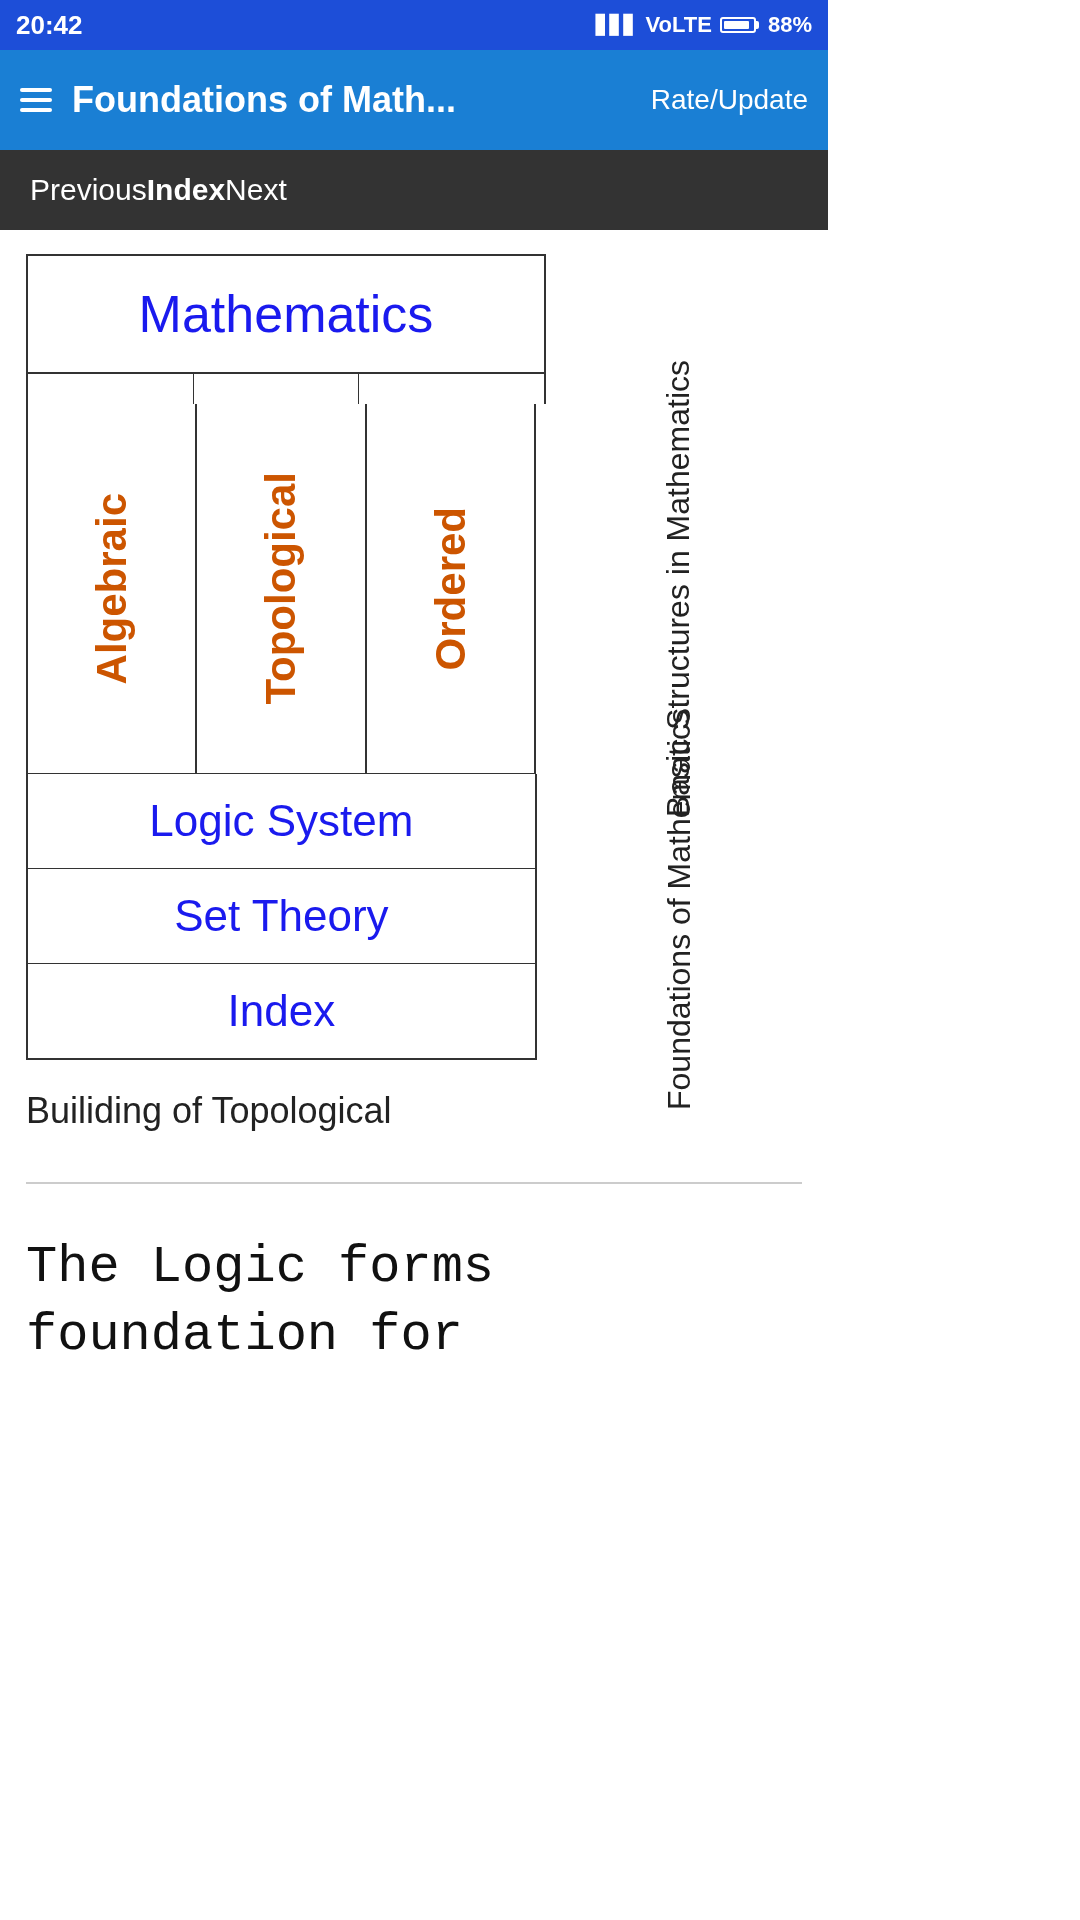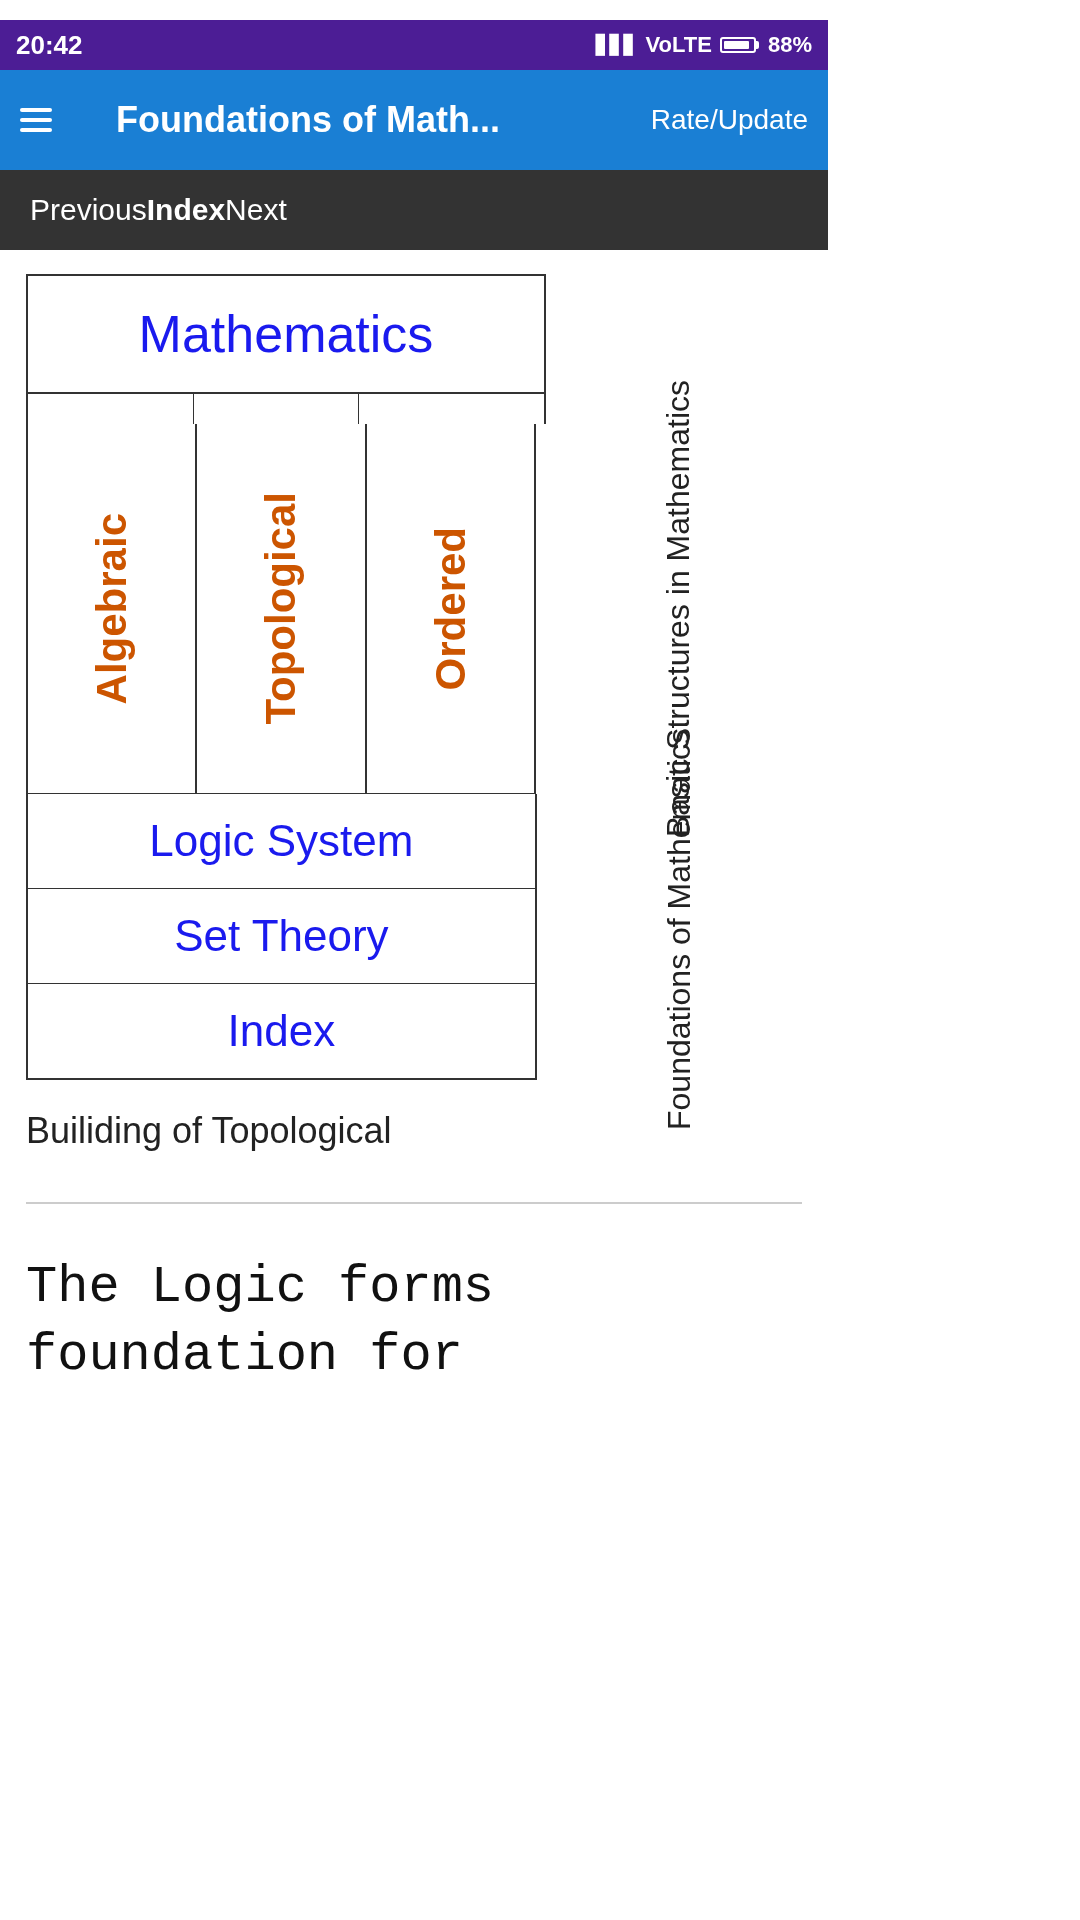--- a/index.html
+++ b/index.html
@@ -16,7 +16,7 @@
     .status-bar {
       width: 100%;
       height: 50px;
-      background: #4c1d95;
+      background: #1d4ed8;
       display: flex;
       align-items: center;
       justify-content: space-between;
@@ -24,7 +24,6 @@
       color: white;
       font-size: 26px;
       font-weight: bold;
-      margin-top: 20px;
     }
     .status-right {
       display: flex;

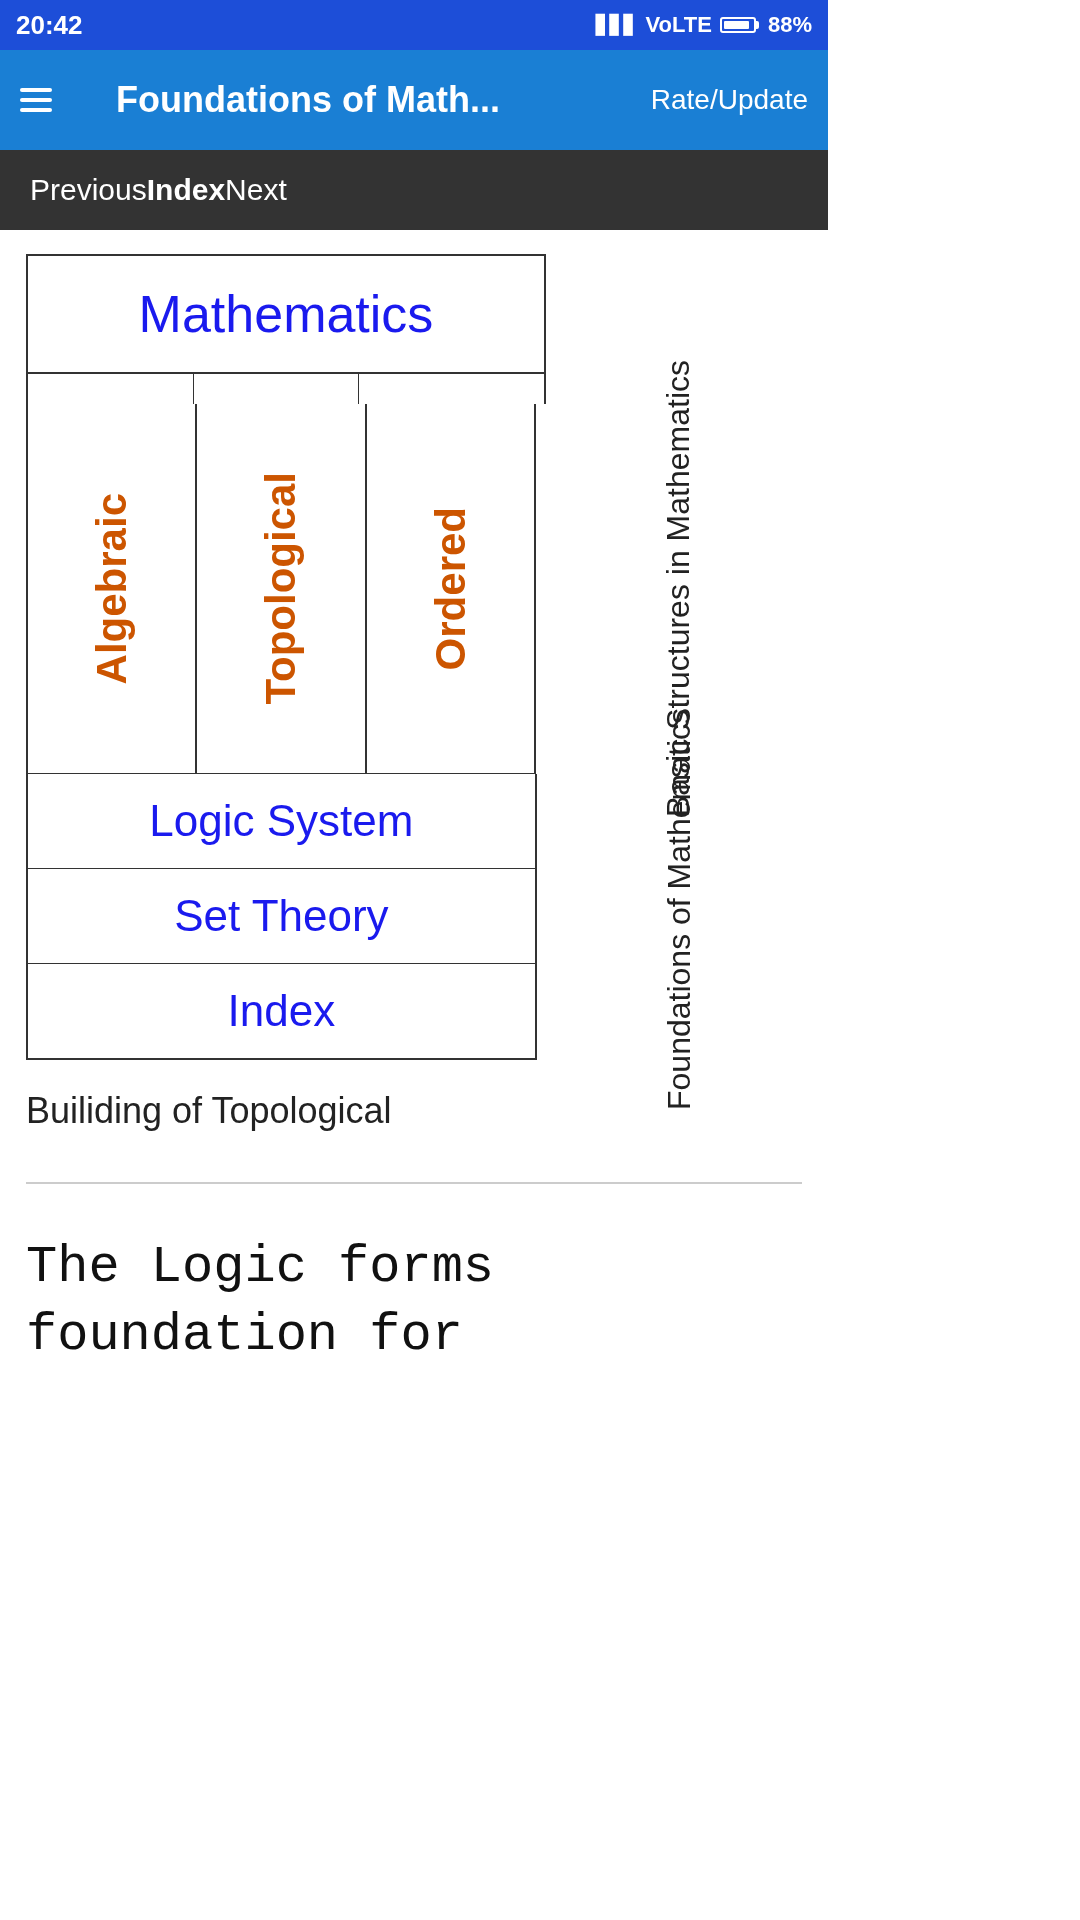--- a/index.html
+++ b/index.html
@@ -91,7 +91,6 @@
       font-size: 36px;
       font-weight: bold;
       flex: 1;
-      margin-left: 44px;
     }
     .rate-update {
       color: white;

